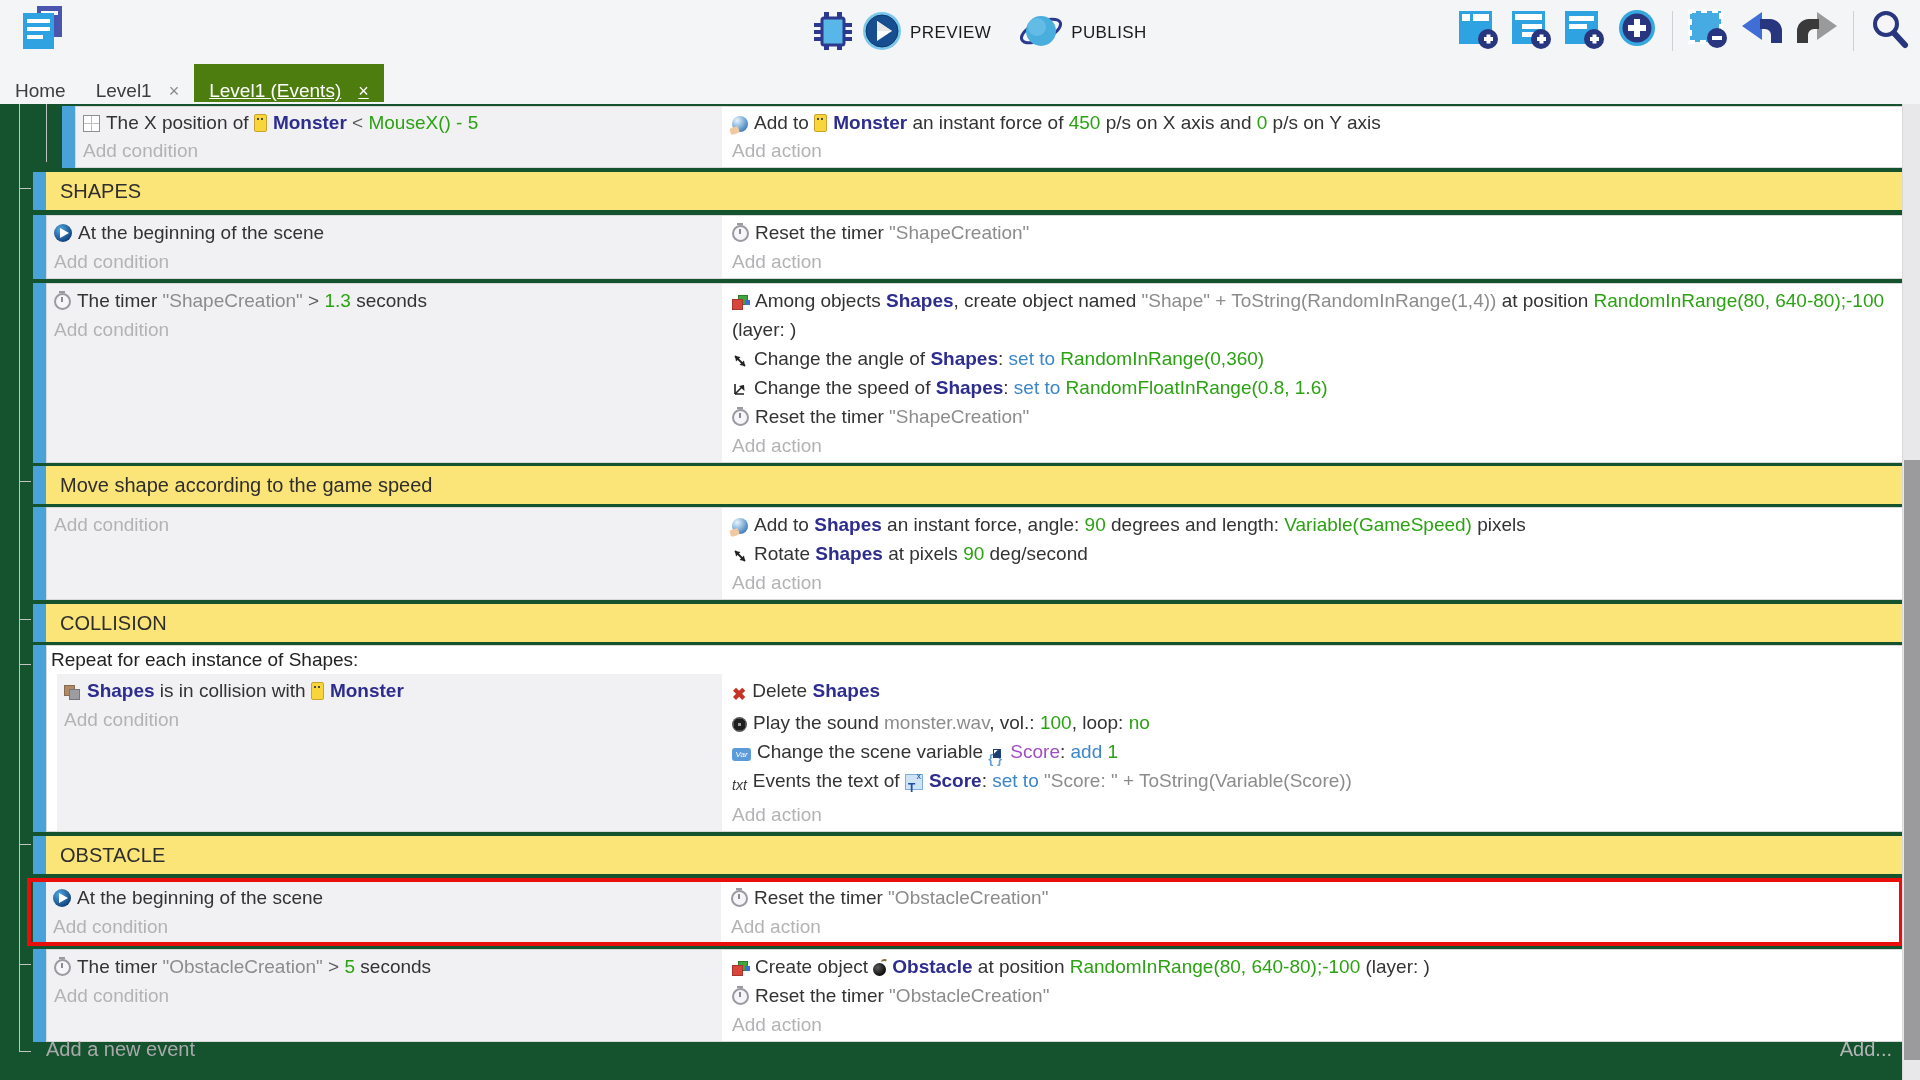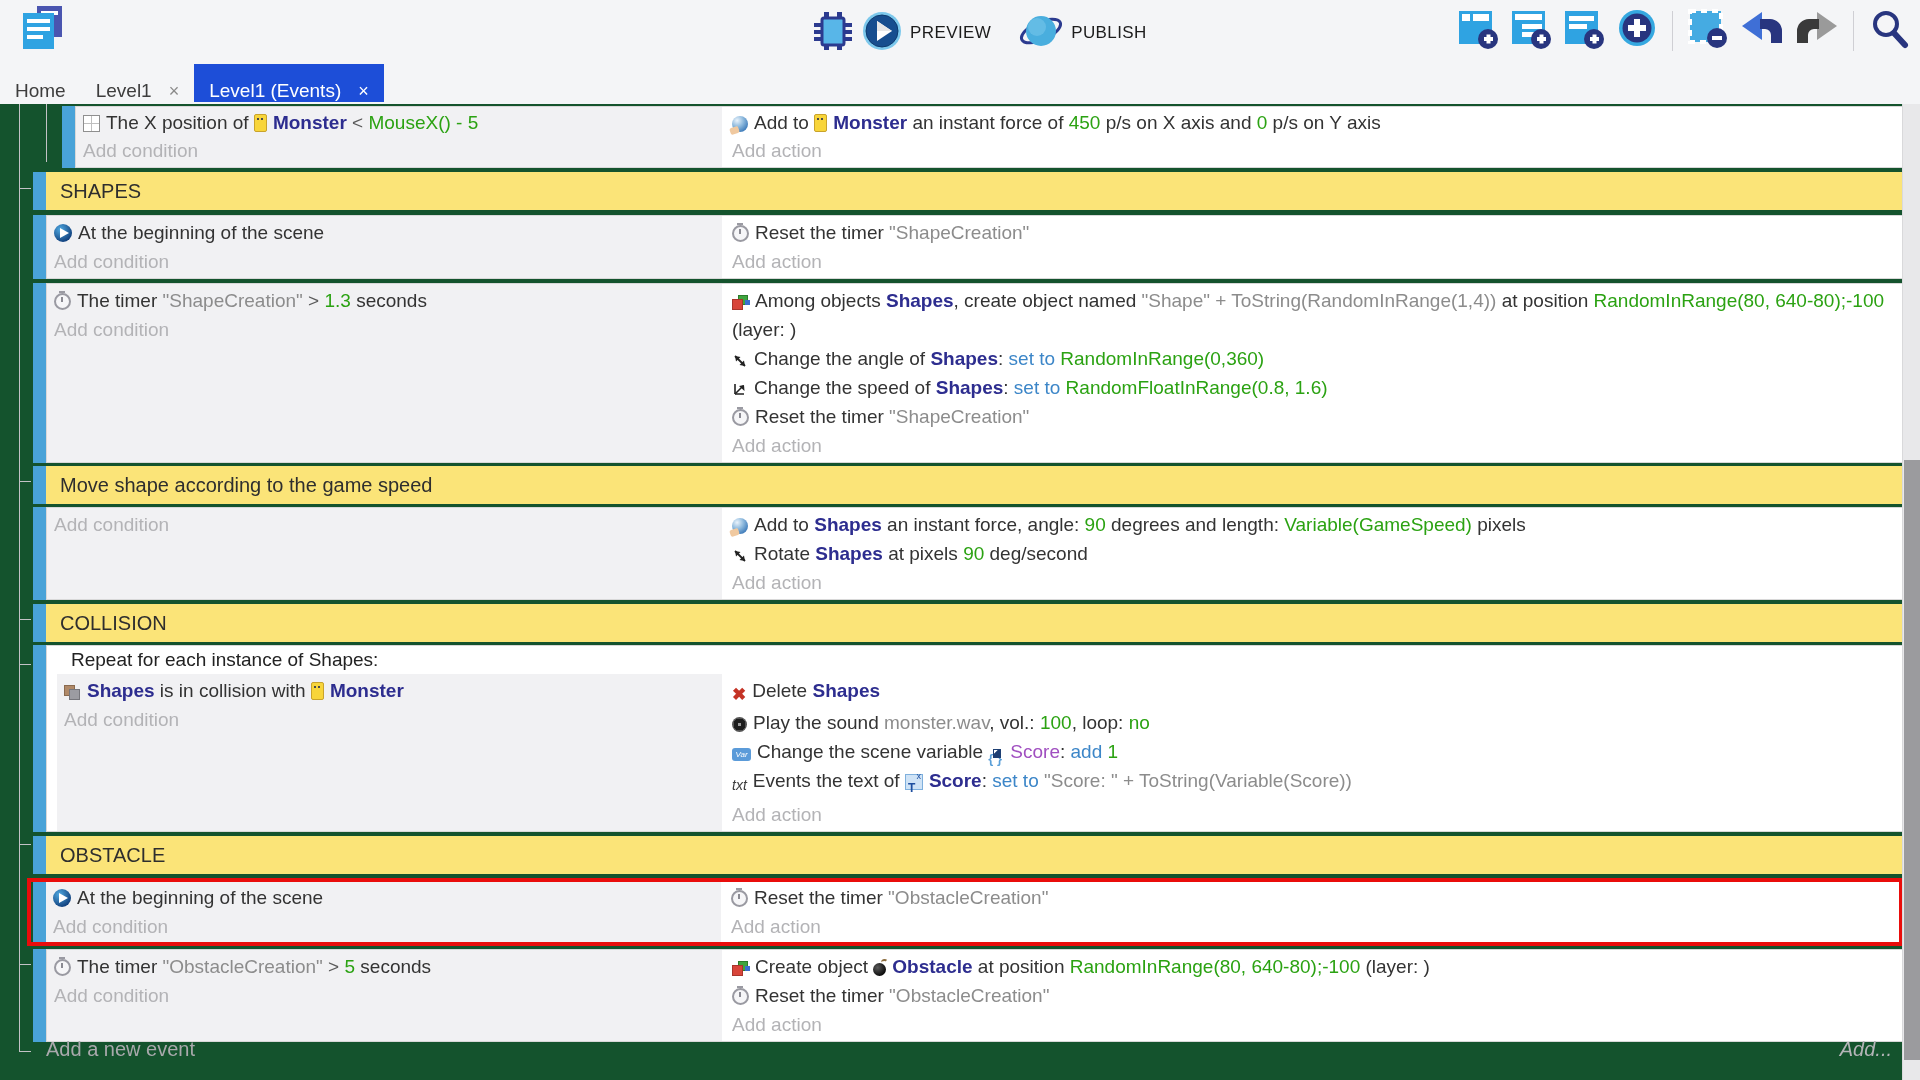--- a/index.html
+++ b/index.html
@@ -19,7 +19,7 @@
   .tabbar{position:absolute;top:62px;left:0;right:0;height:42px;background:#f4f5f7;display:flex;align-items:flex-start;}
   .tab{height:38px;margin-top:2px;display:flex;align-items:flex-end;padding:0 15px;font-size:19px;color:#3d3d3d;cursor:pointer;}
   .tab .close{margin-left:17px;font-size:18px;color:#8a8a8a;}
-  .tab.active{background:#1d4ed8;color:#fff;}
+  .tab.active{background:#4d7c0f;color:#fff;text-decoration:underline;}
   .tab.active .close{color:#fff;}
 
   

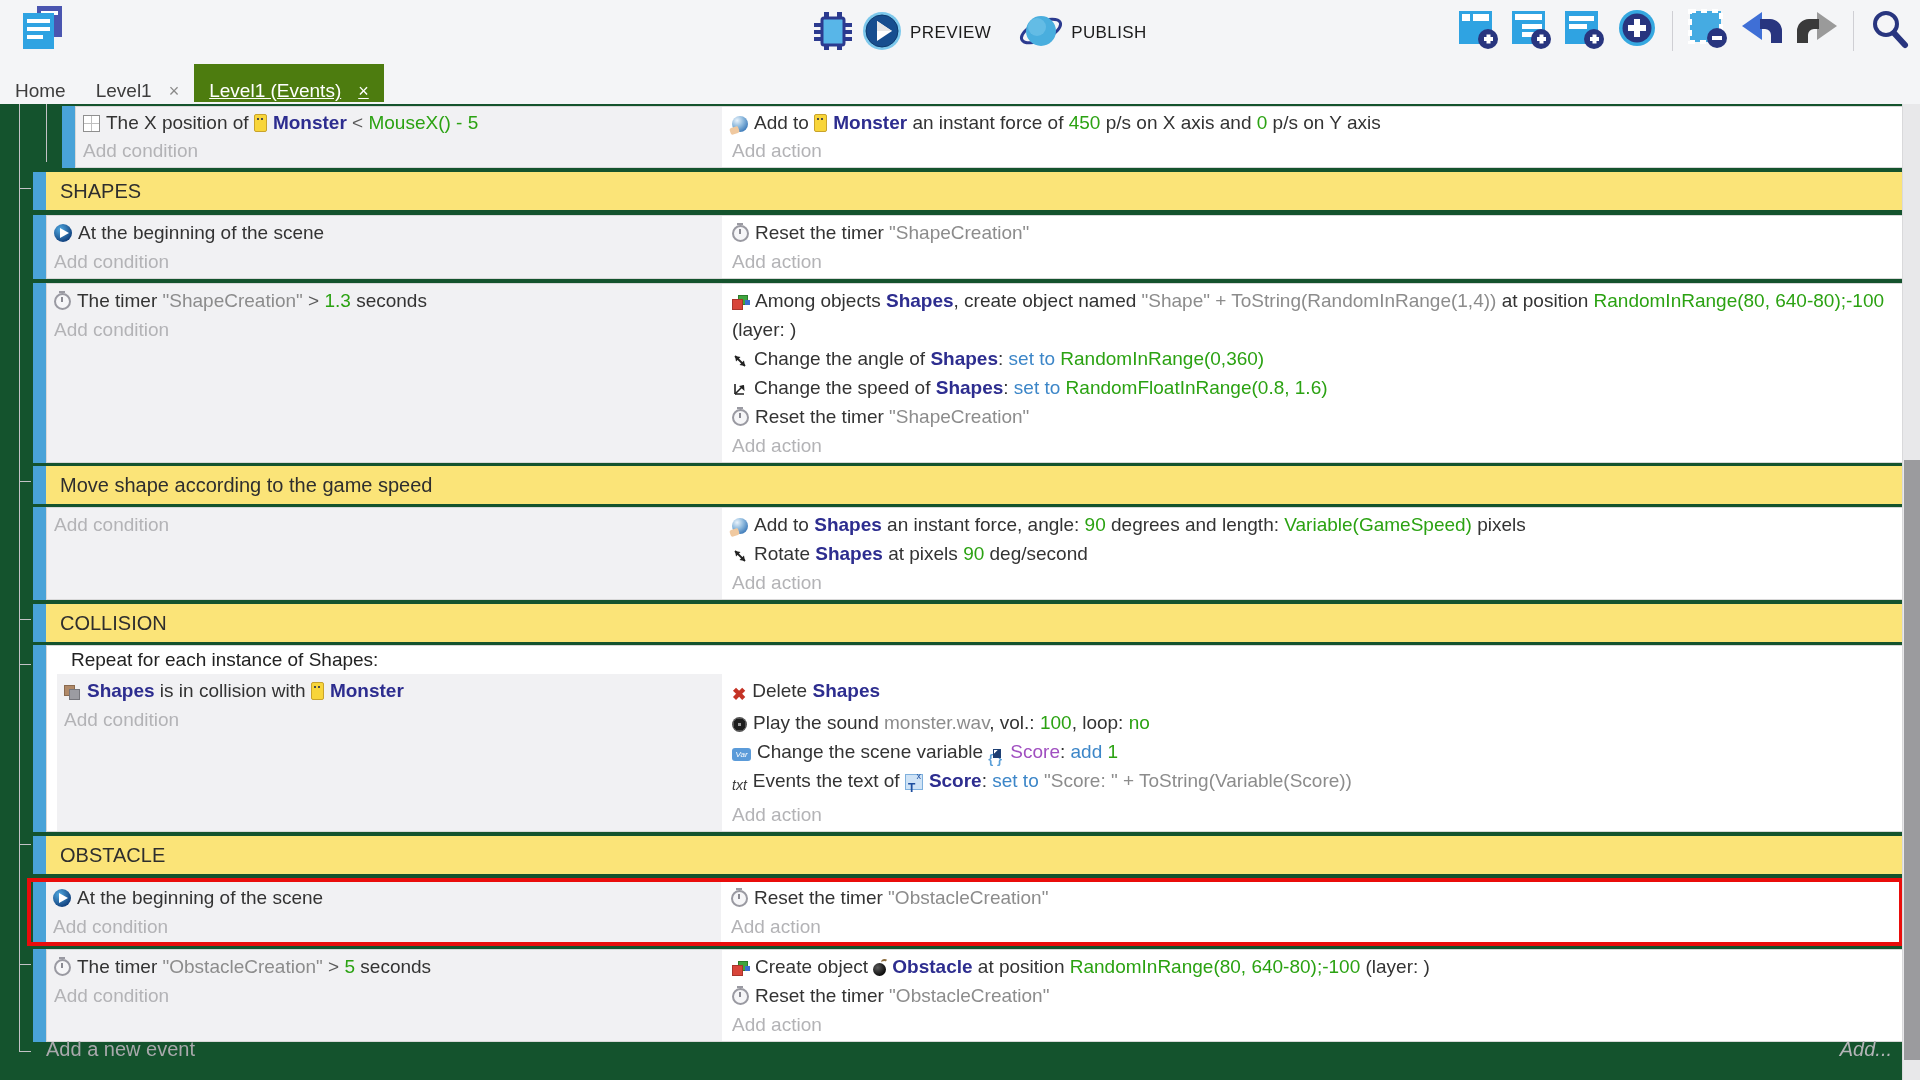--- a/index.html
+++ b/index.html
@@ -36,7 +36,7 @@
   .line{font-size:19px;line-height:29px;padding-left:7px;padding-right:6px;cursor:pointer;}
   .deep .line{line-height:28px;}
   .repeat-box{flex:1;background:#fff;border:1px solid #d8d8d8;display:flex;flex-direction:column;}
-  .repeat-label{font-size:19px;line-height:28px;padding-left:24px;color:#222;}
+  .repeat-label{font-size:19px;line-height:28px;padding-left:4px;color:#222;}
   .repeat-inner{display:flex;flex:1;margin-left:10px;}
   .hlwrap{border:4px solid #e90d0b;margin:0 17px 3px 27px;display:flex;}
   .hlwrap .row{flex:1;margin:0 0 0 2px;}

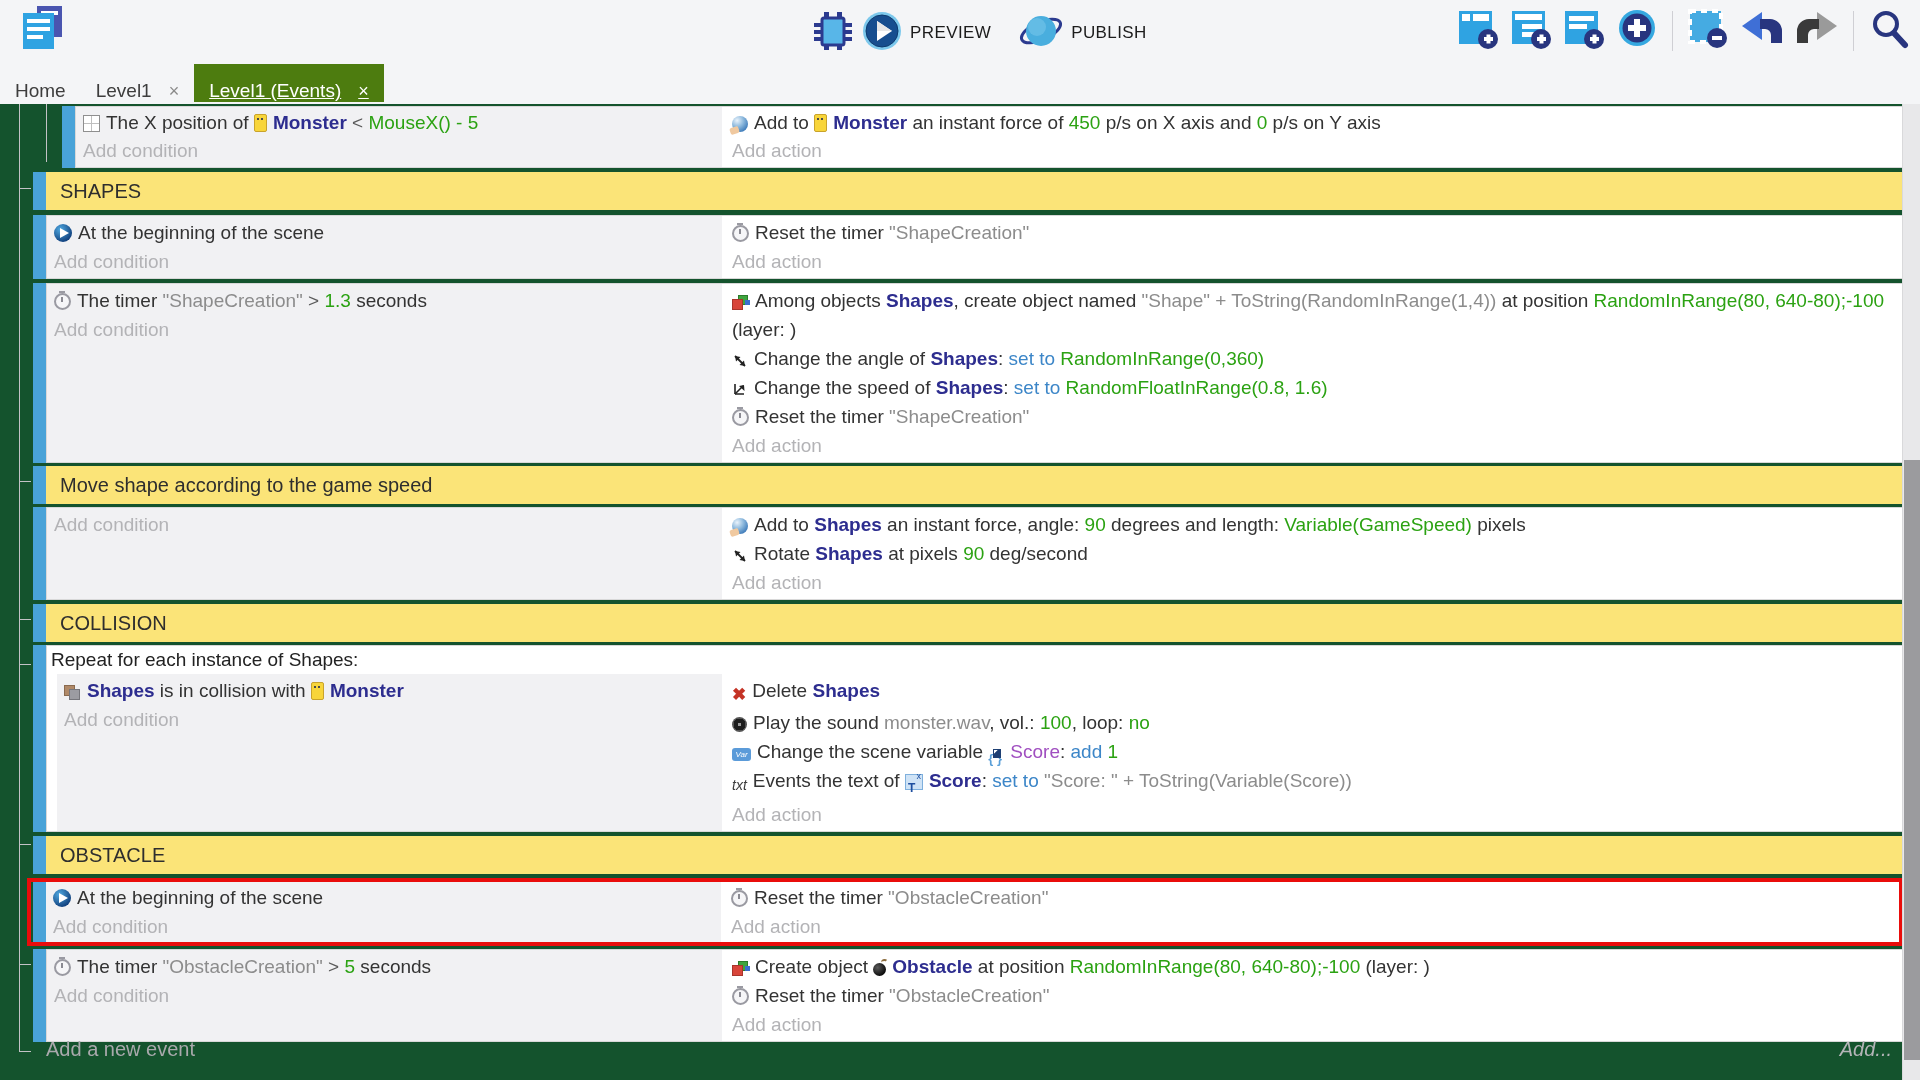--- a/index.html
+++ b/index.html
@@ -383,7 +383,7 @@
       </div>
 
     <div class="footer-add" style="top:934px;">Add a new event</div>
-    <div class="footer-more" style="top:934px;font-style:italic;">Add...</div>
+    <div class="footer-more" style="top:934px;">Add...</div>
 
     <div class="sb-track">
       <div class="sb-thumb"></div>

